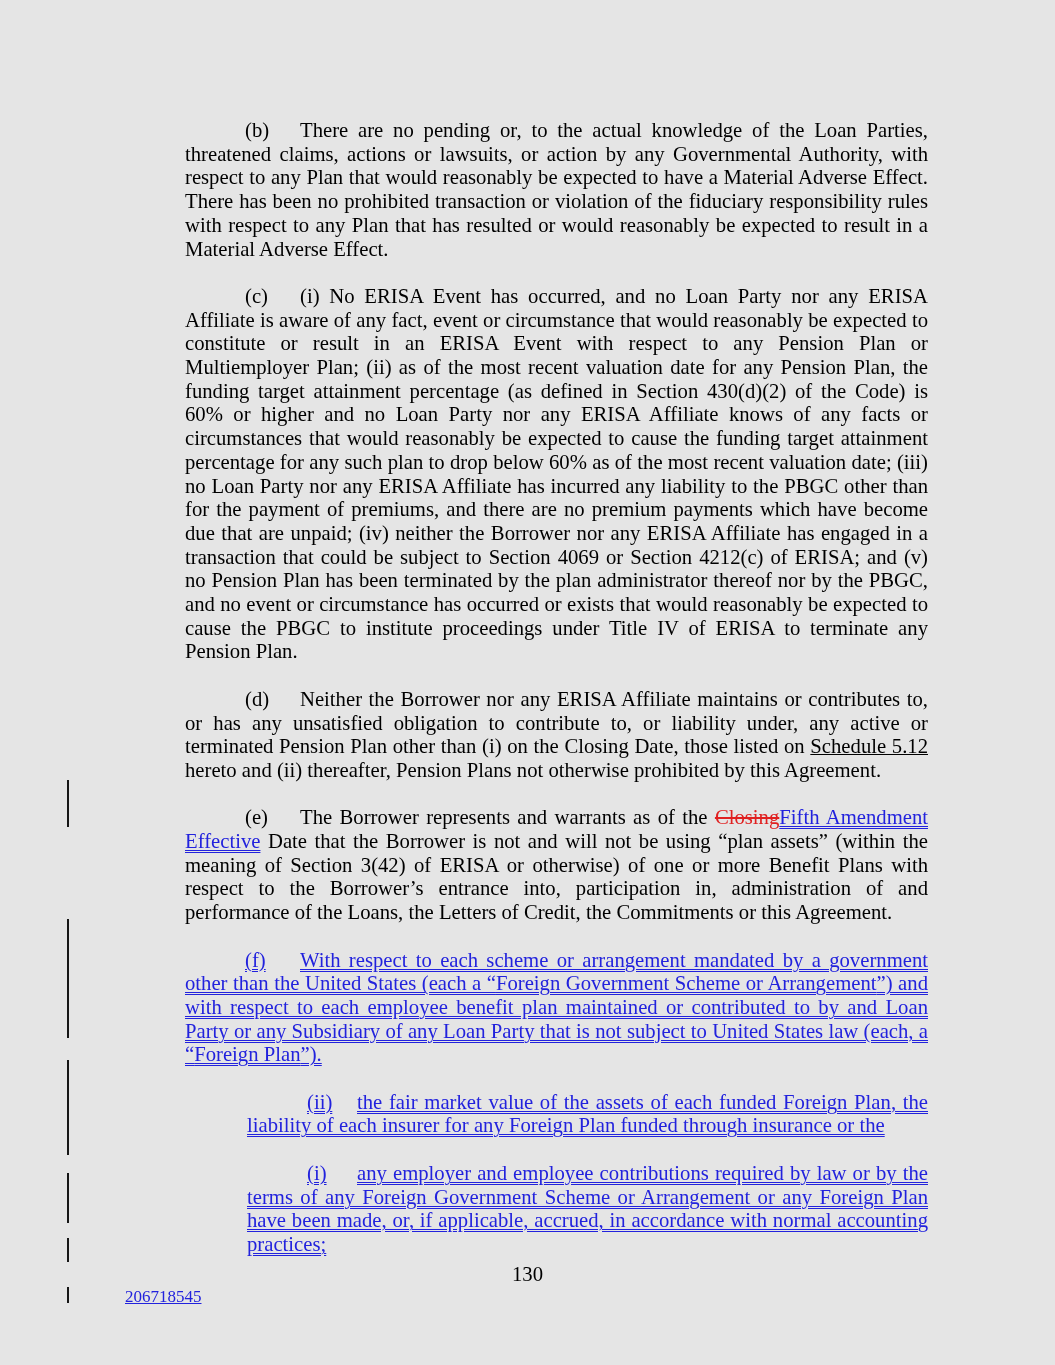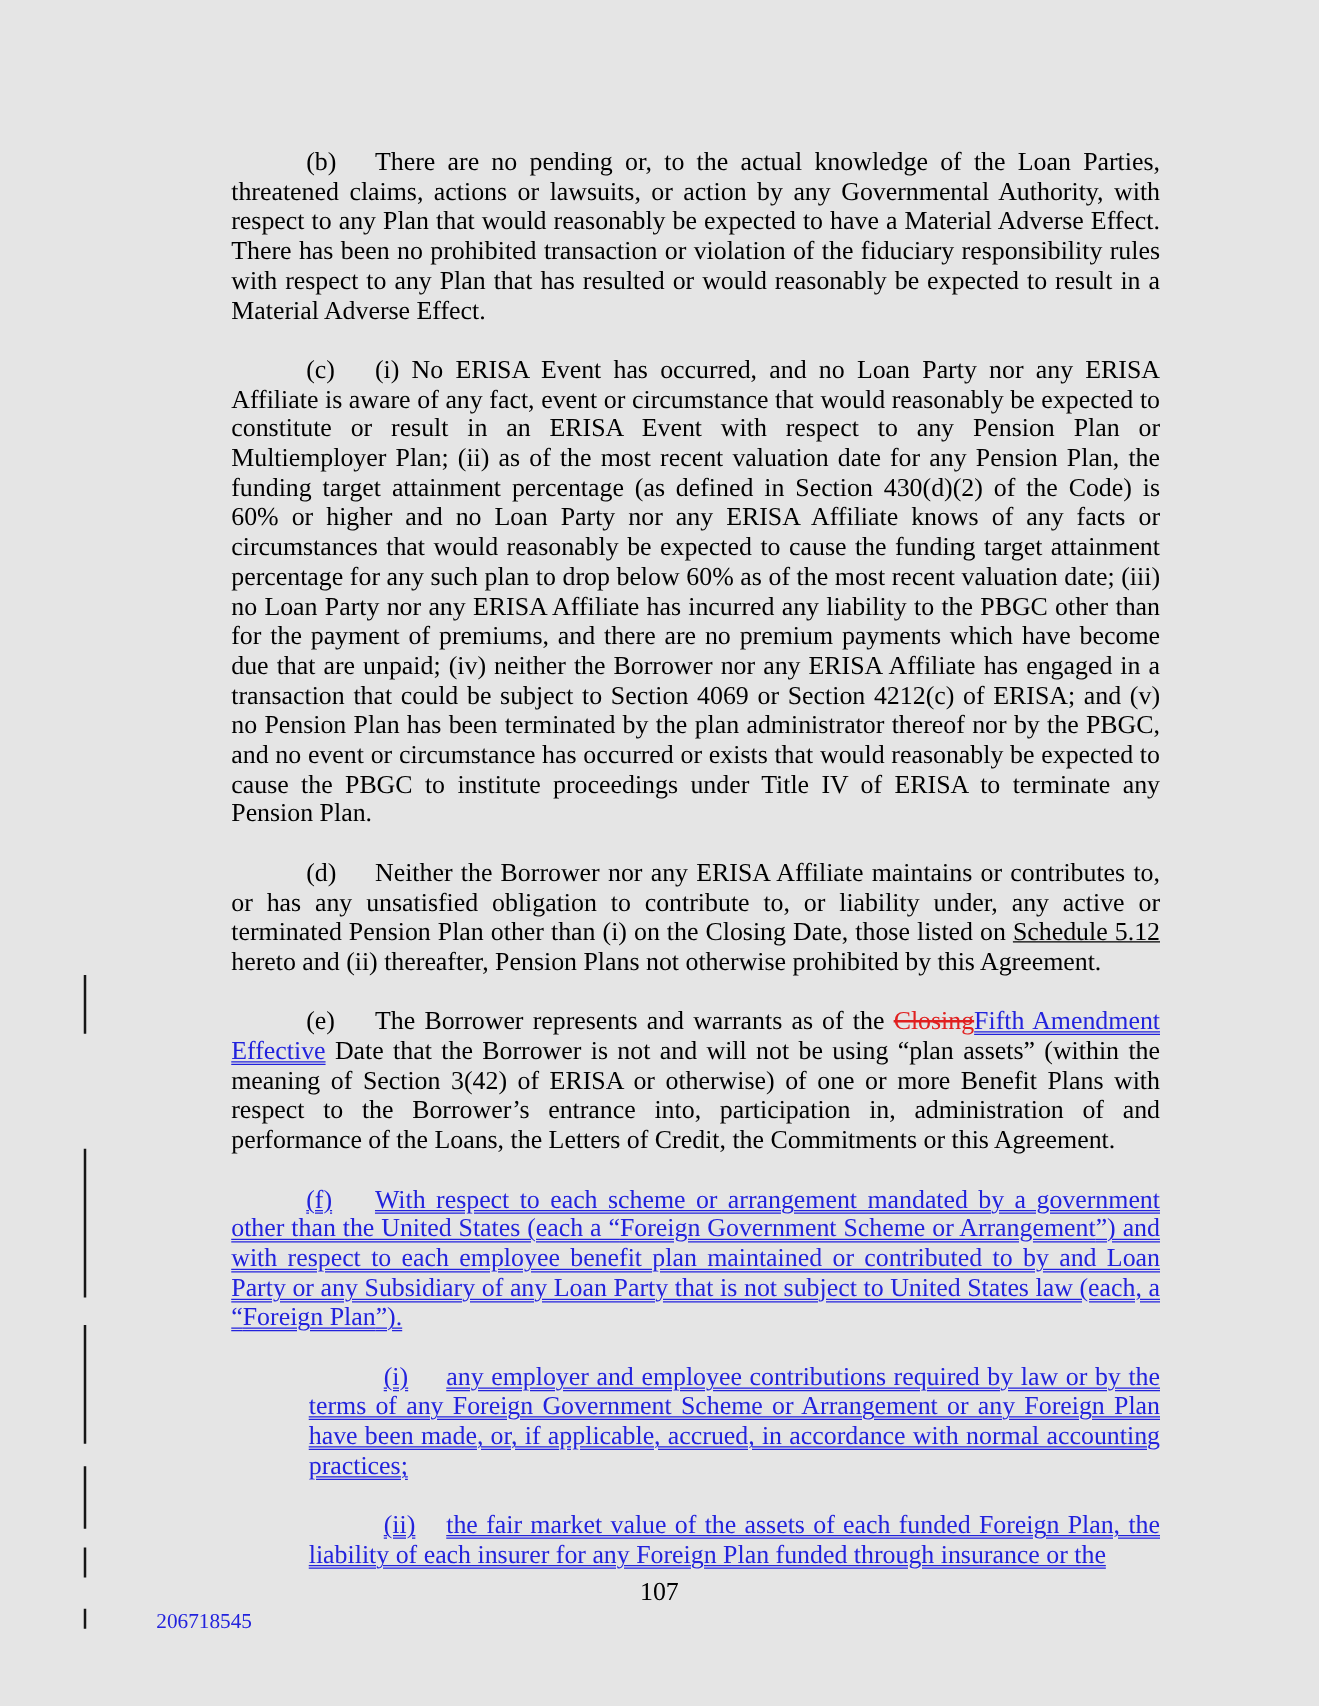--- a/index.html
+++ b/index.html
@@ -106,8 +106,8 @@
       <p class="para lvl1"><span class="mkblock"><span class="seg-normal">(d)</span></span><span class="seg-normal">Neither the Borrower nor any ERISA Affiliate maintains or contributes to, or has any unsatisfied obligation to contribute to, or liability under, any active or terminated Pension Plan other than (i) on the Closing Date, those listed on </span><span class="seg-underline">Schedule 5.12</span><span class="seg-normal"> hereto and (ii) thereafter, Pension Plans not otherwise prohibited by this Agreement.</span></p>
       <p class="para lvl1"><span class="mkblock"><span class="seg-normal">(e)</span></span><span class="seg-normal">The Borrower represents and warrants as of the </span><span class="seg-deleted">Closing</span><span class="seg-inserted">Fifth Amendment Effective</span><span class="seg-normal"> Date that the Borrower is not and will not be using “plan assets” (within the meaning of Section 3(42) of ERISA or otherwise) of one or more Benefit Plans with respect to the Borrower’s entrance into, participation in, administration of and performance of the Loans, the Letters of Credit, the Commitments or this Agreement.</span></p>
       <p class="para lvl1"><span class="mkblock"><span class="seg-inserted">(f)</span></span><span class="seg-inserted">With respect to each scheme or arrangement mandated by a government other than the United States (each a “</span><span class="seg-inserted-italic">Foreign Government Scheme or Arrangement</span><span class="seg-inserted">”) and with respect to each employee benefit plan maintained or contributed to by and Loan Party or any Subsidiary of any Loan Party that is not subject to United States law (each, a “</span><span class="seg-inserted-italic">Foreign Plan</span><span class="seg-inserted">”).</span></p>
+      <p class="para lvl2"><span class="mkblock"><span class="seg-inserted">(ii)</span></span><span class="seg-inserted">the fair market value of the assets of each funded Foreign Plan, the liability of each insurer for any Foreign Plan funded through insurance or the</span></p>
       <p class="para lvl2"><span class="mkblock"><span class="seg-inserted">(i)</span></span><span class="seg-inserted">any employer and employee contributions required by law or by the terms of any Foreign Government Scheme or Arrangement or any Foreign Plan have been made, or, if applicable, accrued, in accordance with normal accounting practices;</span></p>
-      <p class="para lvl2"><span class="mkblock"><span class="seg-inserted">(ii)</span></span><span class="seg-inserted">the fair market value of the assets of each funded Foreign Plan, the liability of each insurer for any Foreign Plan funded through insurance or the</span></p>
     </div>
   <div class="page-number">107</div>
   <div class="doc-number">206718545</div>

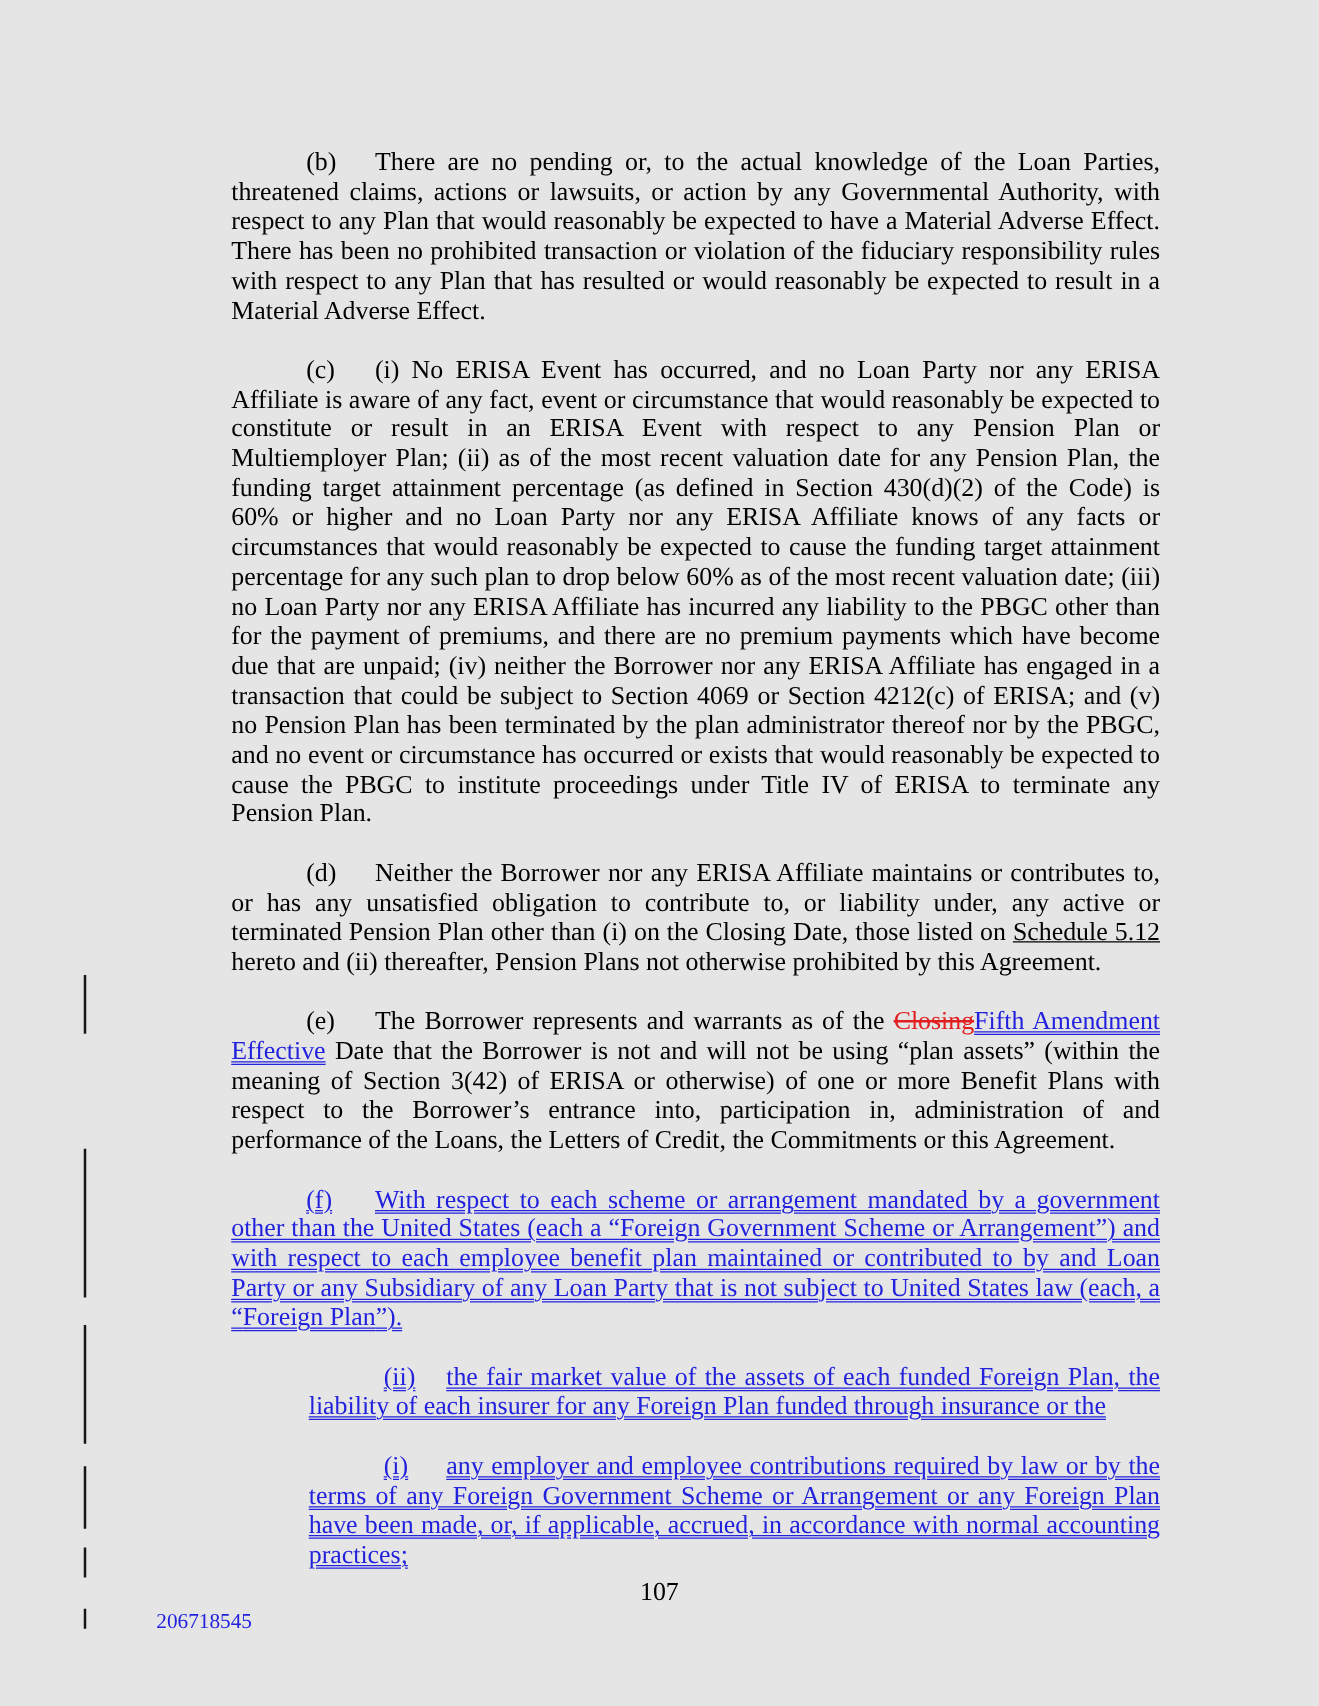--- a/index.html
+++ b/index.html
@@ -109,7 +109,7 @@
       <p class="para lvl2"><span class="mkblock"><span class="seg-inserted">(ii)</span></span><span class="seg-inserted">the fair market value of the assets of each funded Foreign Plan, the liability of each insurer for any Foreign Plan funded through insurance or the</span></p>
       <p class="para lvl2"><span class="mkblock"><span class="seg-inserted">(i)</span></span><span class="seg-inserted">any employer and employee contributions required by law or by the terms of any Foreign Government Scheme or Arrangement or any Foreign Plan have been made, or, if applicable, accrued, in accordance with normal accounting practices;</span></p>
     </div>
-  <div class="page-number">107</div>
+  <div class="page-number">130</div>
   <div class="doc-number">206718545</div>
 </div>
 

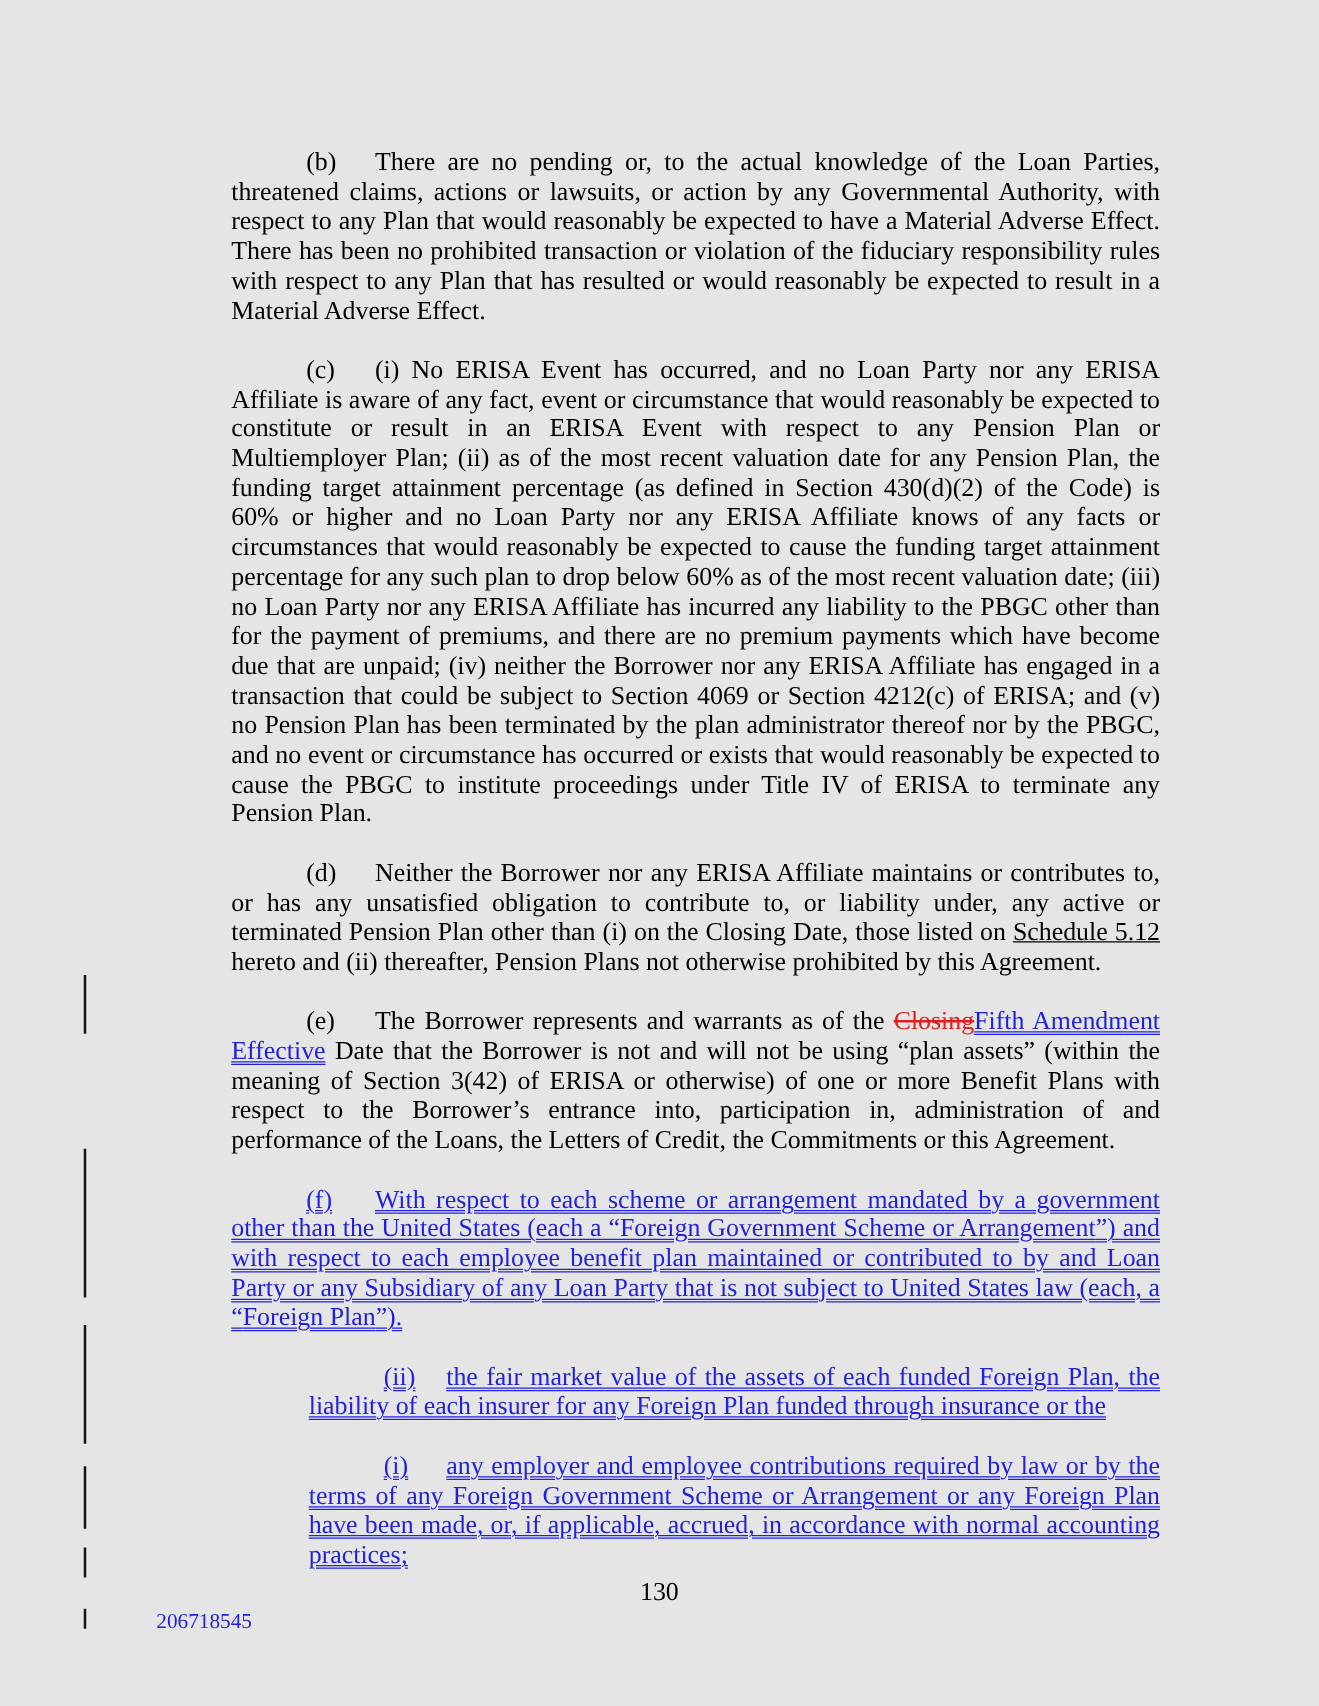--- a/index.html
+++ b/index.html
@@ -85,6 +85,7 @@
     left: 125px;
     font-size: 17px;
     color: var(--ins, #2222dd);
+    text-decoration: underline;
     text-decoration-thickness: 1px;
   }
 </style>

